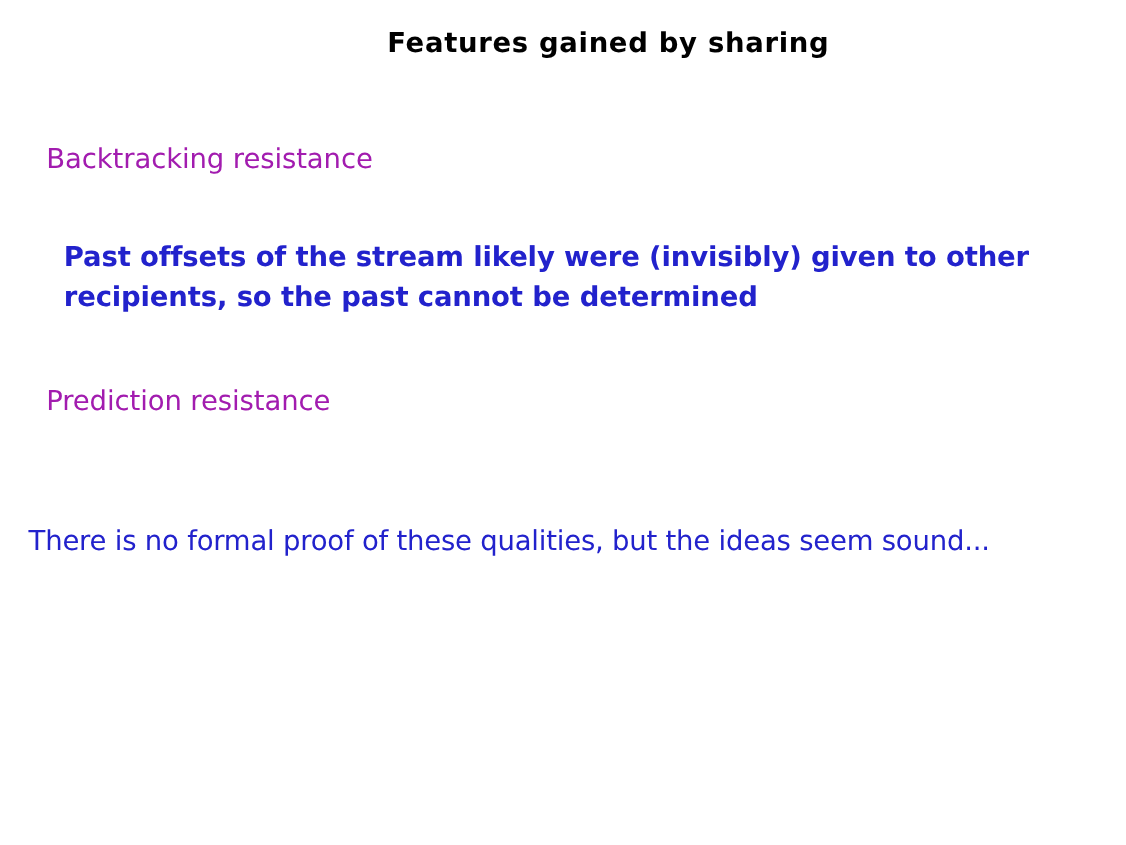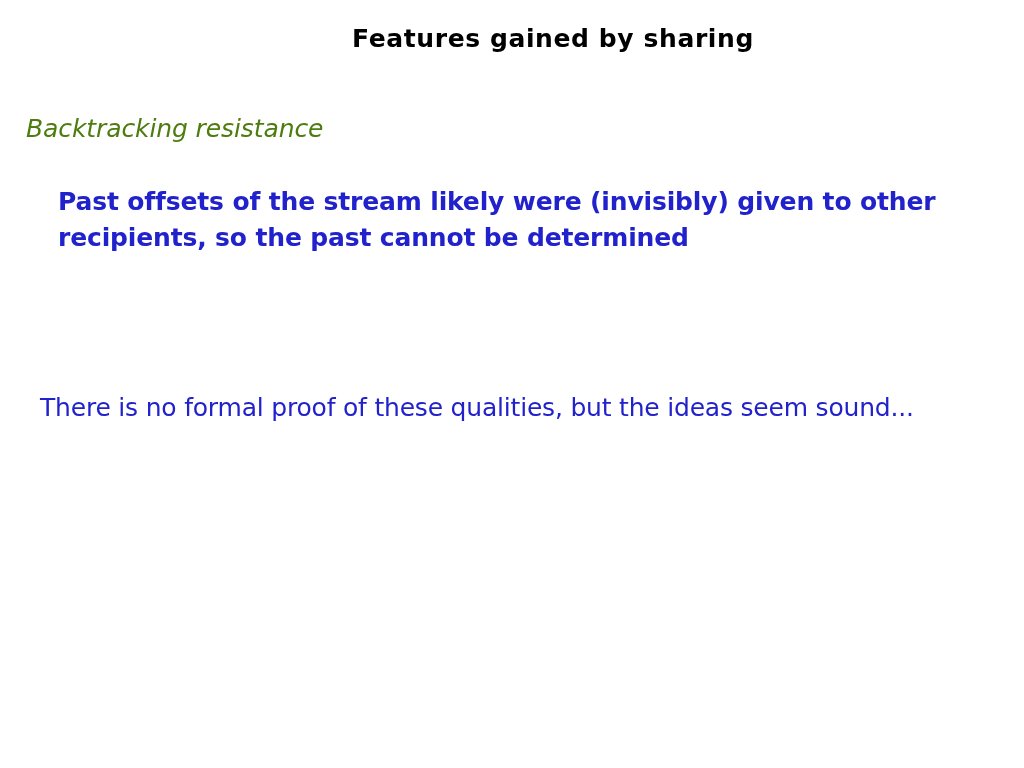--- a/index.html
+++ b/index.html
@@ -48,16 +48,15 @@
   }
 
   .heading {
-    color: #4d7c0f;
+    color: #a21caf;
     font-family: "DejaVu Sans", sans-serif;
     font-size: 25px;
     line-height: 34px;
     font-weight: normal;
     letter-spacing: -0.1px;
-    margin: 0;
+    margin: 16px;
     padding: 0;
     white-space: nowrap;
-    font-style: italic;
   }
 
   .para {

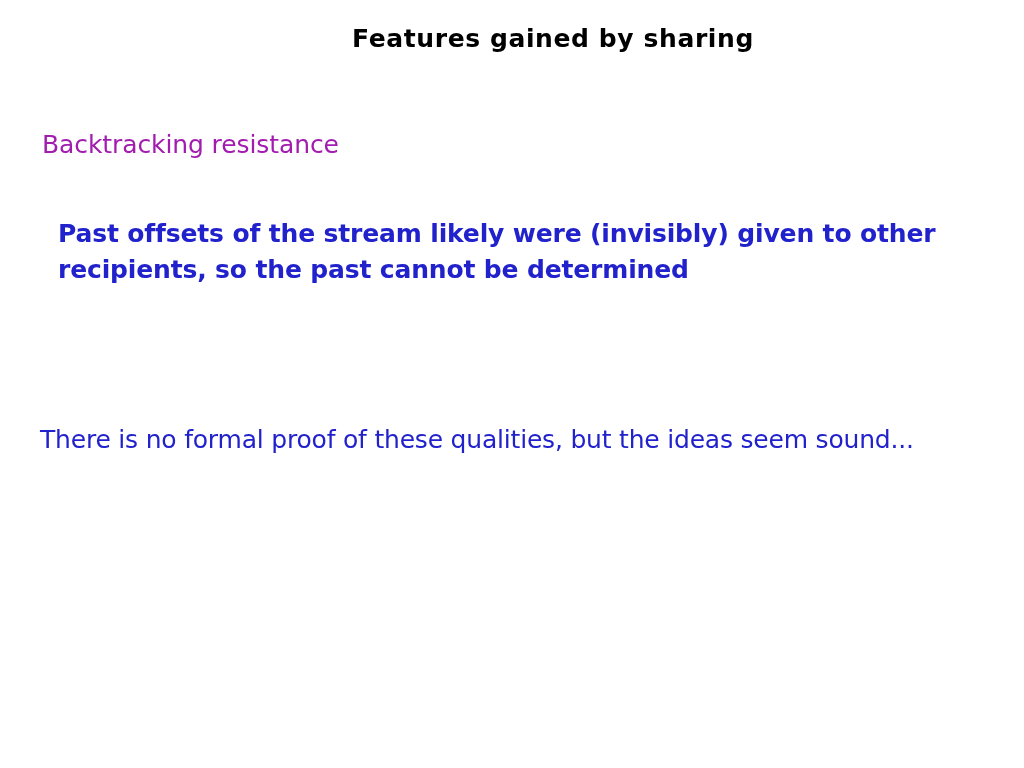--- a/index.html
+++ b/index.html
@@ -106,6 +106,7 @@
 
     <div class="gap-para-to-heading"></div>
 
+    <div class="heading">Prediction resistance</div>
 
     <div class="gap-heading-to-para"></div>
 

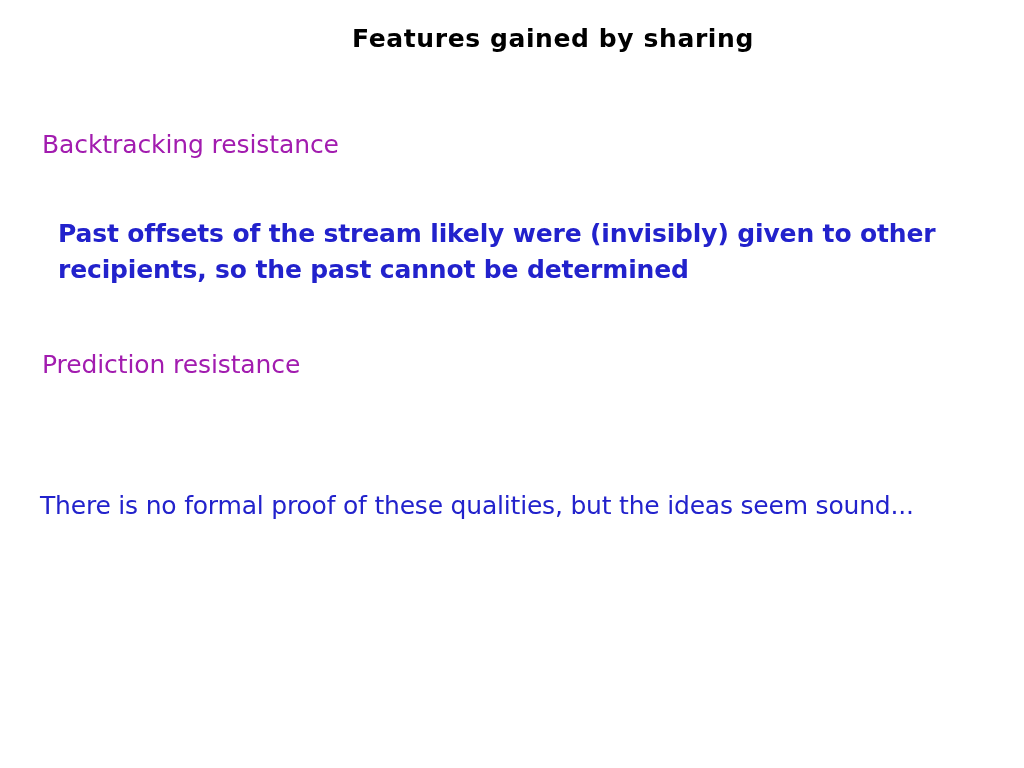--- a/index.html
+++ b/index.html
@@ -79,7 +79,7 @@
     line-height: 36px;
     font-weight: normal;
     letter-spacing: -0.2px;
-    margin: 14px;
+    margin: 0;
     padding: 0;
     white-space: nowrap;
   }

